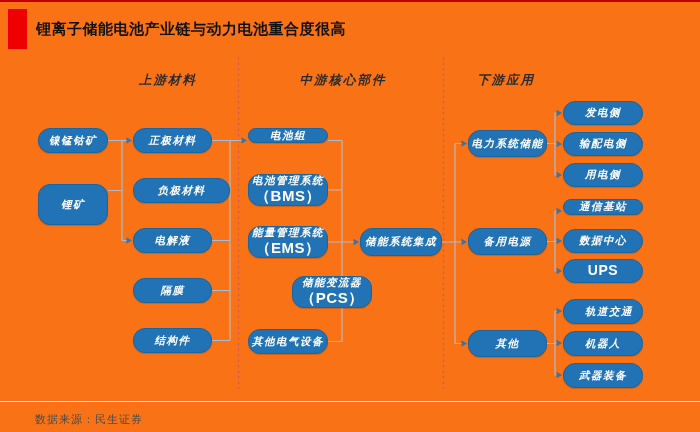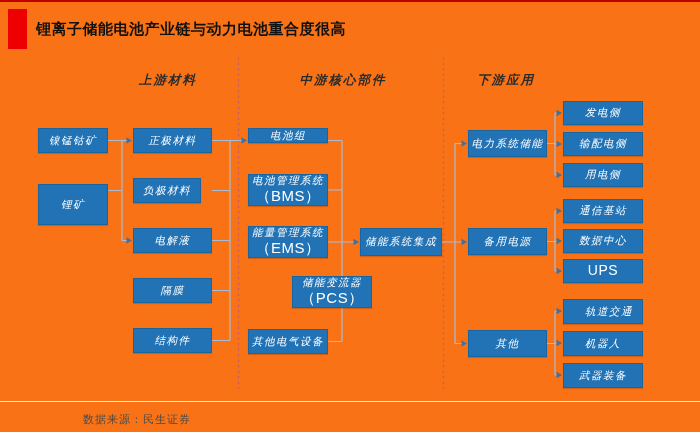--- a/index.html
+++ b/index.html
@@ -13,9 +13,9 @@
   .sec{position:absolute;top:72px;width:120px;text-align:center;font-weight:bold;color:#2b2b2b;
        font-size:12.5px;letter-spacing:2px;font-family:"Liberation Serif",serif;font-style:italic;}
   
-  .node{position:absolute;background:var(--box,#2173b5);border:1px solid #1a649f;border-radius:0;
+  .node{position:absolute;background:var(--box,#2173b5);border:1px solid #1a649f;border-radius:12px;
         color:#fff;display:flex;flex-direction:column;align-items:center;justify-content:center;
-        font-weight:normal;font-size:10.5px;line-height:1.25;box-sizing:border-box;
+        font-weight:bold;font-size:10.5px;line-height:1.25;box-sizing:border-box;
         box-shadow:0 1px 1px rgba(0,0,0,0.15);}
   .node .zh{font-family:"Liberation Serif",serif;font-style:italic;letter-spacing:1.5px;white-space:nowrap;}
   .node .latin{font-family:"Liberation Sans",sans-serif;font-style:normal;letter-spacing:0.5px;font-size:15px;white-space:nowrap;}

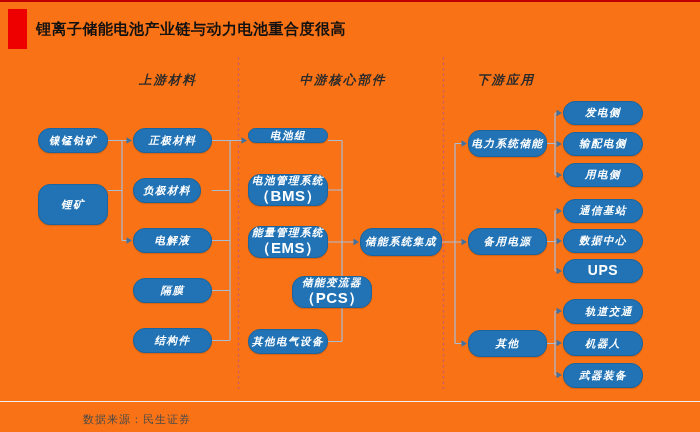--- a/index.html
+++ b/index.html
@@ -89,7 +89,7 @@
   <div class="node" style="left:133px;top:128px;width:79px;height:25px;">
     <span class="zh">正极材料</span>
   </div>
-  <div class="node" style="left:133px;top:178px;width:68px;height:25px;">
+  <div class="node" style="left:133px;top:178px;width:97px;height:25px;">
     <span class="zh">负极材料</span>
   </div>
   <div class="node" style="left:133px;top:228px;width:79px;height:25px;">

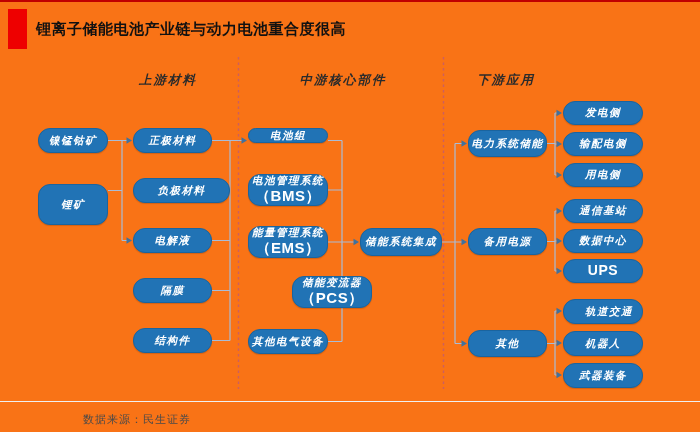--- a/index.html
+++ b/index.html
@@ -145,7 +145,7 @@
     <span class="zh">用电侧</span>
   </div>
 
-  <div class="node" style="left:563px;top:199px;width:80px;height:24px;">
+  <div class="node" style="left:563px;top:199px;width:80px;height:16px;">
     <span class="zh">通信基站</span>
   </div>
   <div class="node" style="left:563px;top:229px;width:80px;height:24px;">

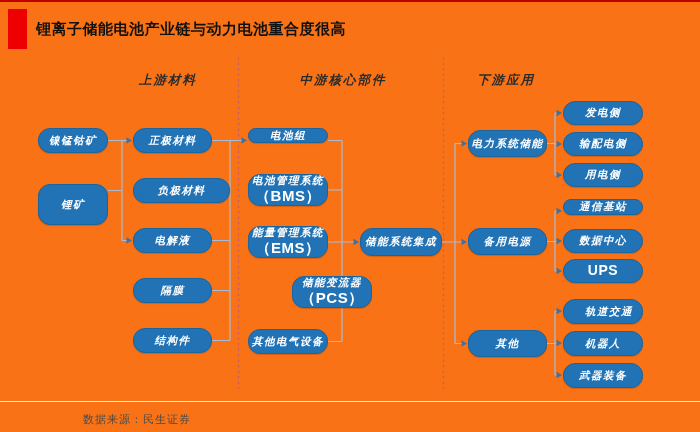--- a/index.html
+++ b/index.html
@@ -27,7 +27,7 @@
   .dashed{stroke:var(--divider-red,#cc5f5f);stroke-width:1.4;stroke-dasharray:2.5 3;fill:none;}
   
   #footline{position:absolute;left:0;top:401px;width:700px;height:1px;background:#f0f0f0;}
-  #source{position:absolute;left:35px;top:412px;font-size:11px;color:#4a4a4a;letter-spacing:1px;margin-left:48px;}
+  #source{position:absolute;left:35px;top:412px;font-size:11px;color:#4a4a4a;letter-spacing:1px;}
 </style>
 </head>
 <body>

